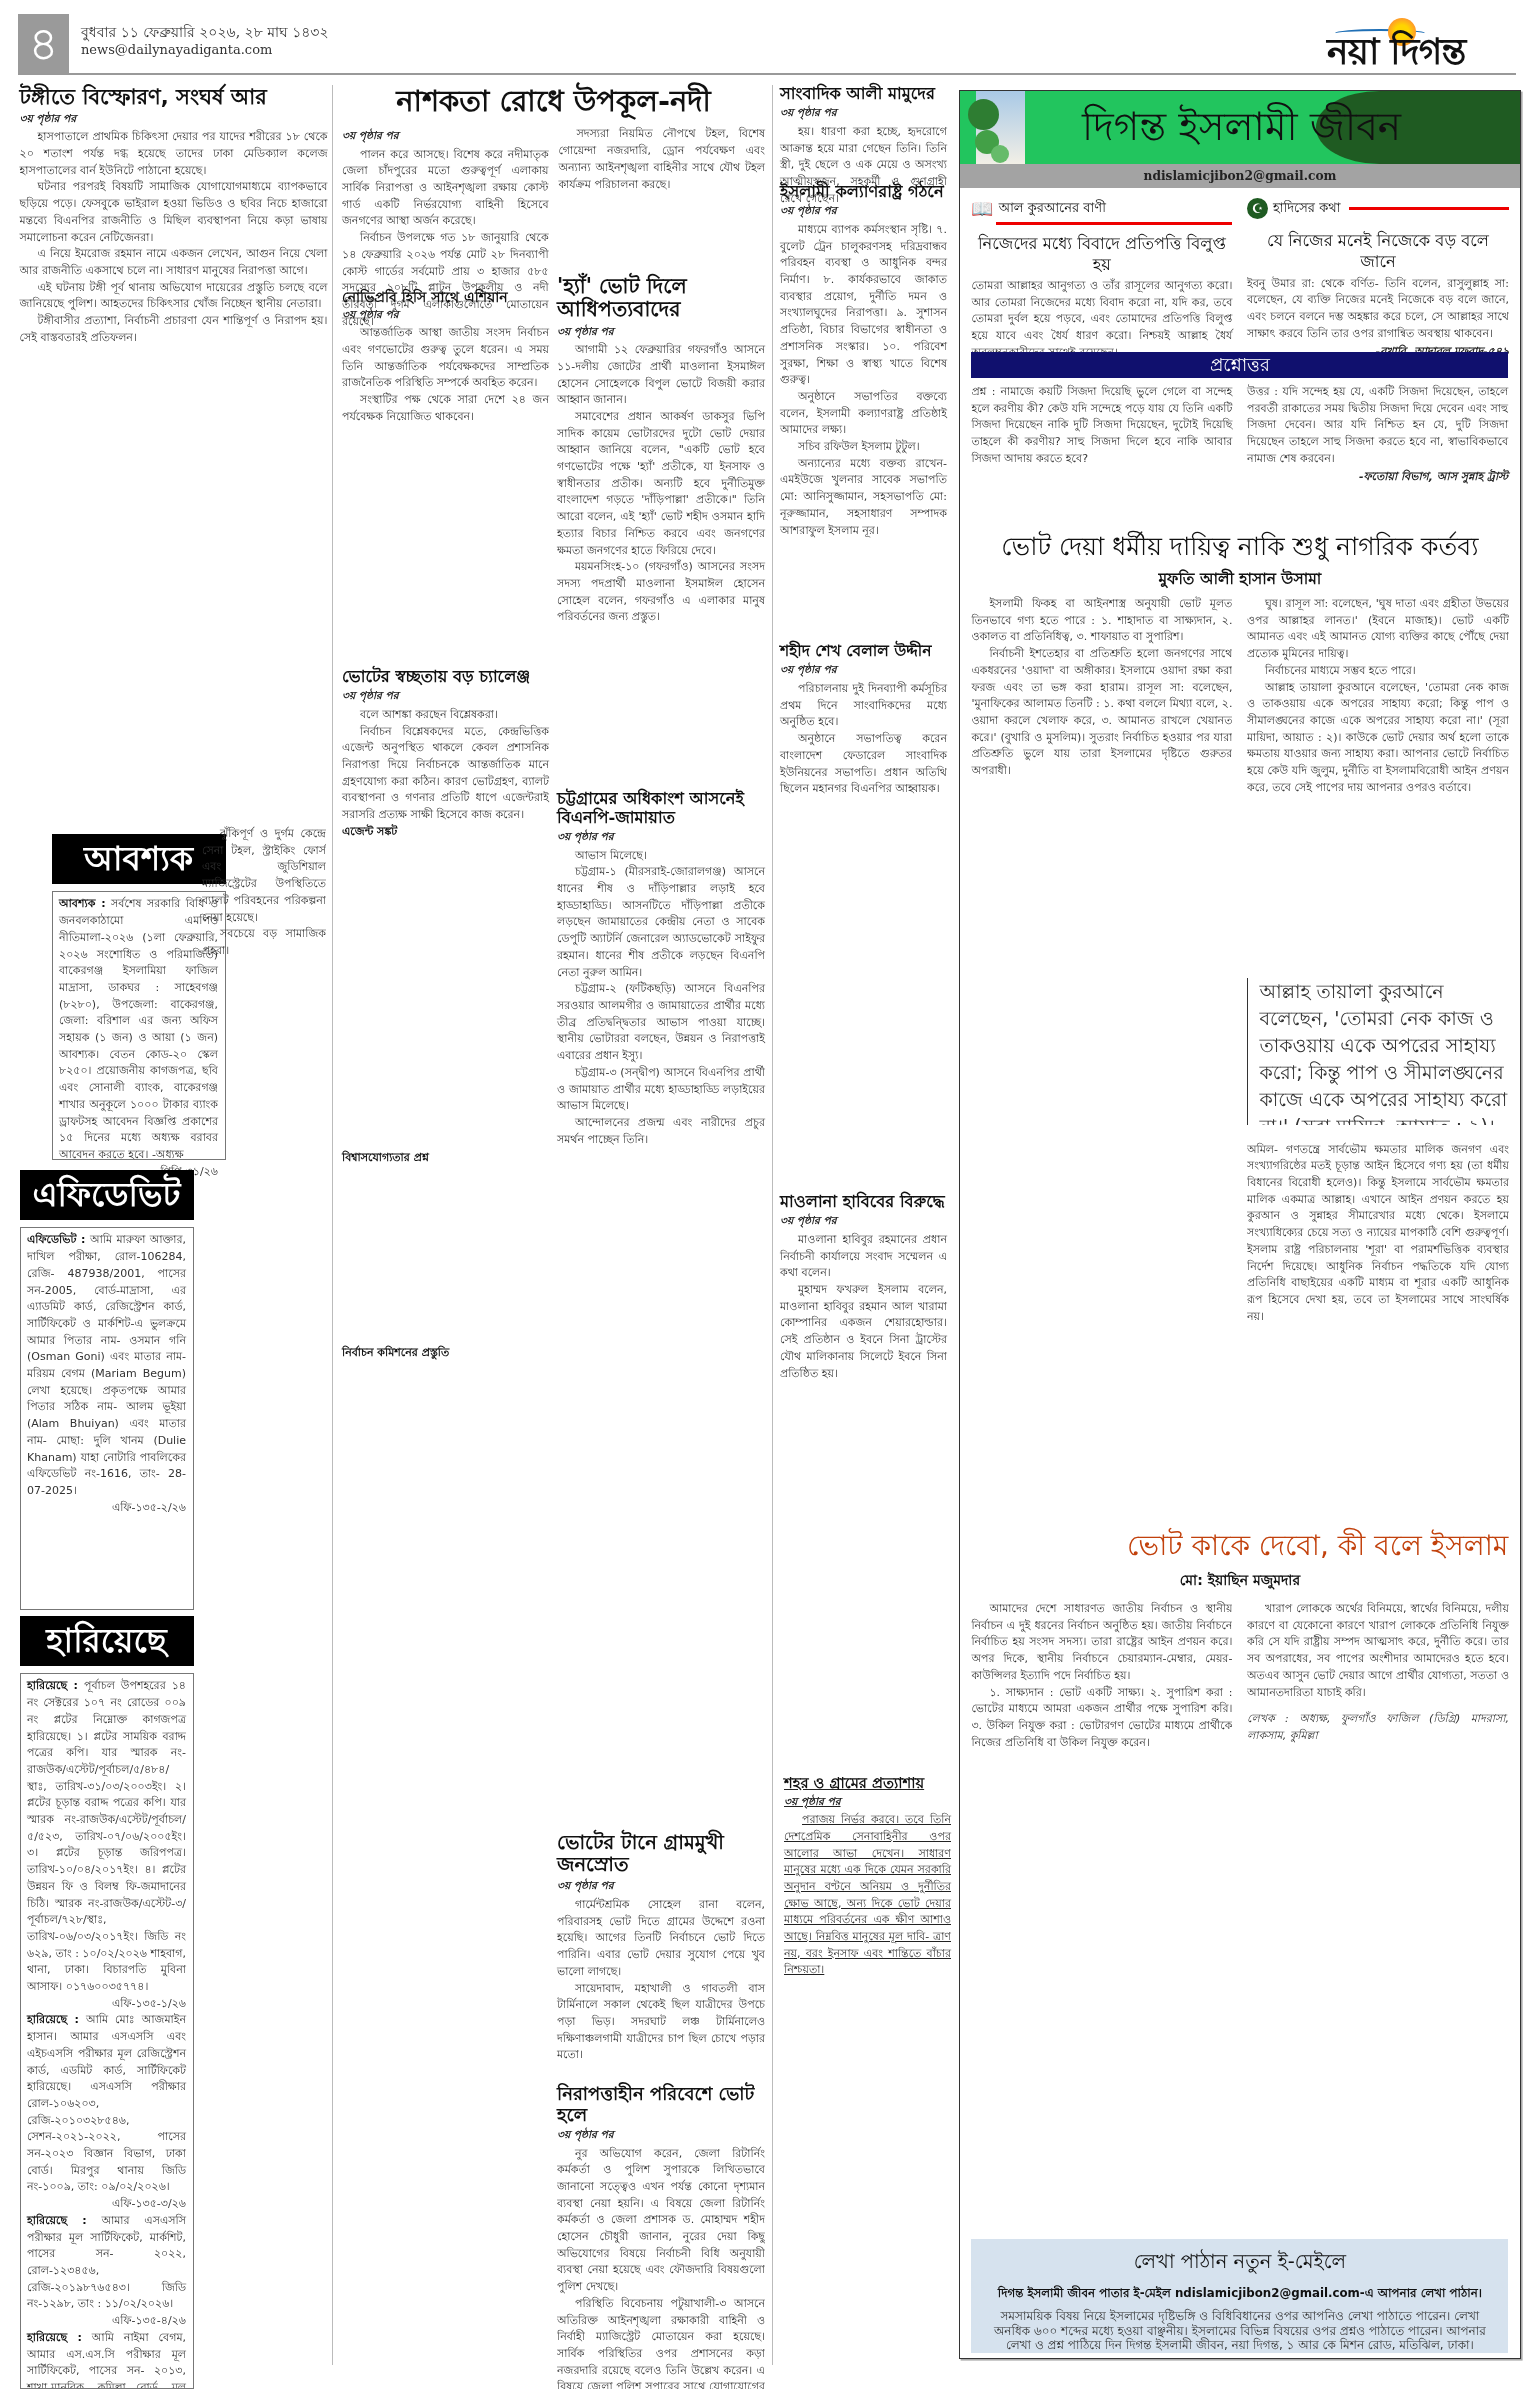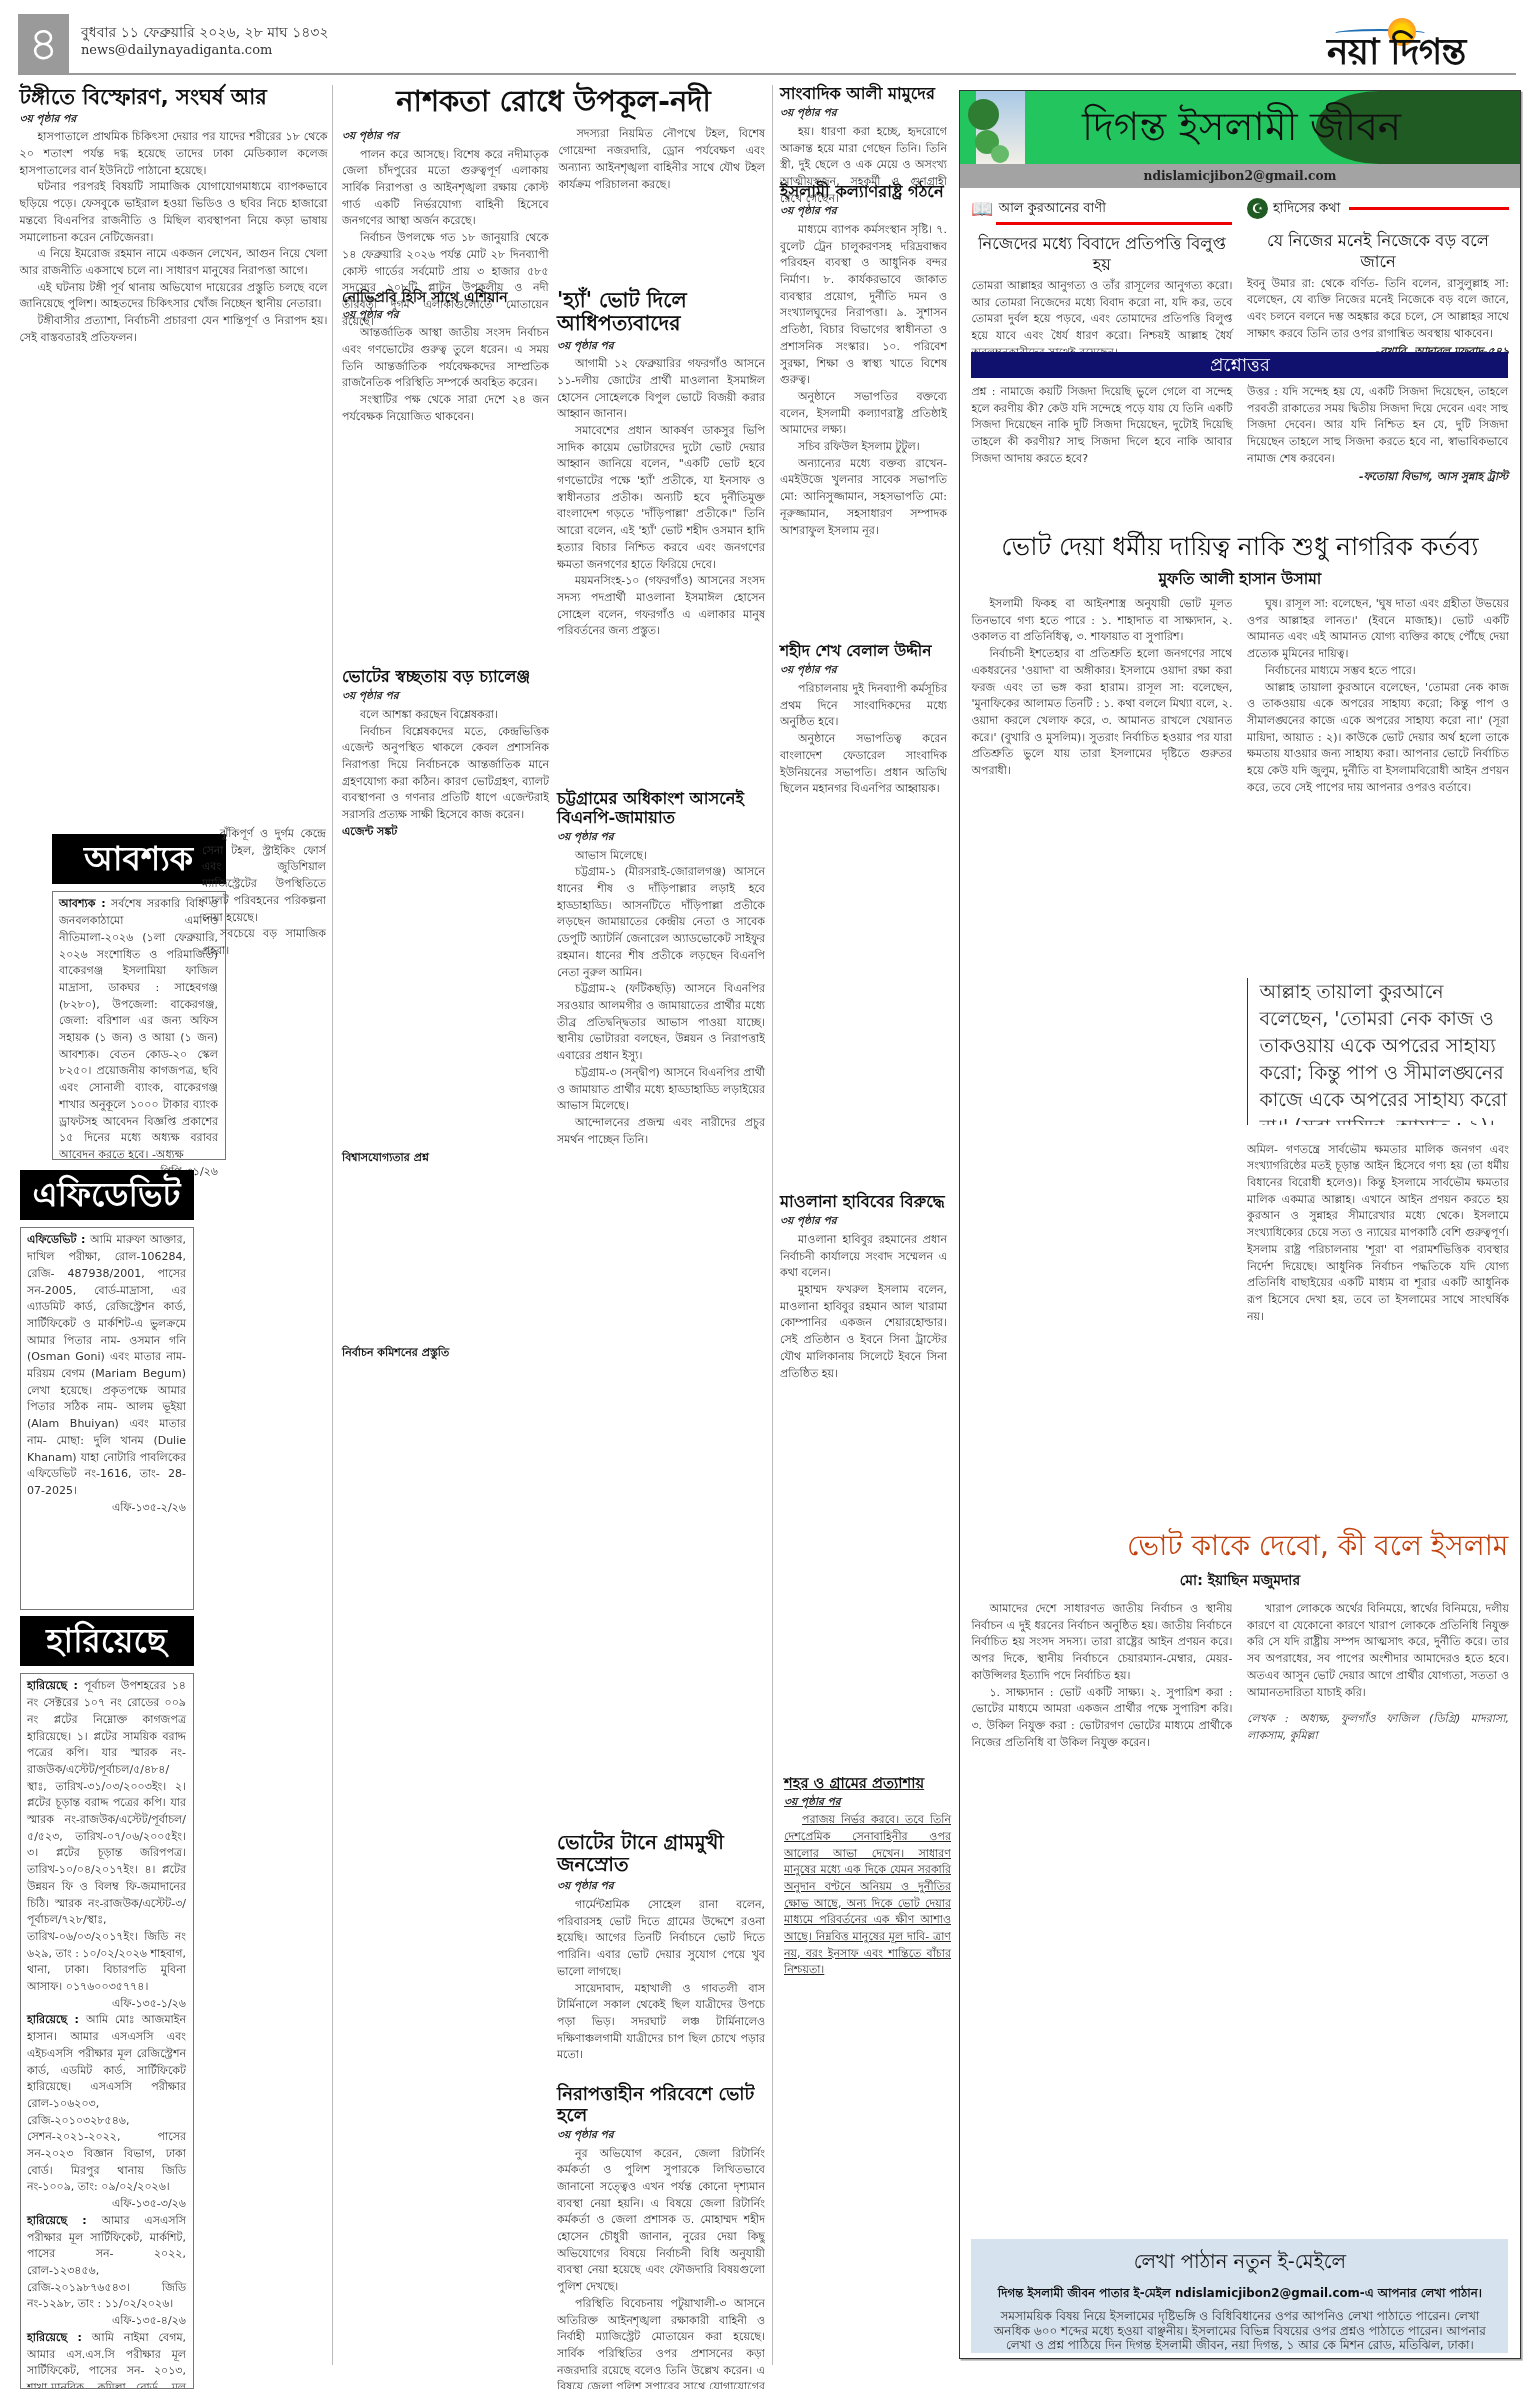--- a/index.html
+++ b/index.html
@@ -144,7 +144,7 @@
   </div>
 </div>
 
-<div class="abs" style="left:557px;top:289px;width:208px;">
+<div class="abs" style="left:557px;top:275px;width:208px;">
   <h2 class="hl" style="font-size:20.4px;">'হ্যাঁ' ভোট দিলে আধিপত্যবাদের</h2>
   <div class="cont">৩য় পৃষ্ঠার পর</div>
   <div class="txt">

